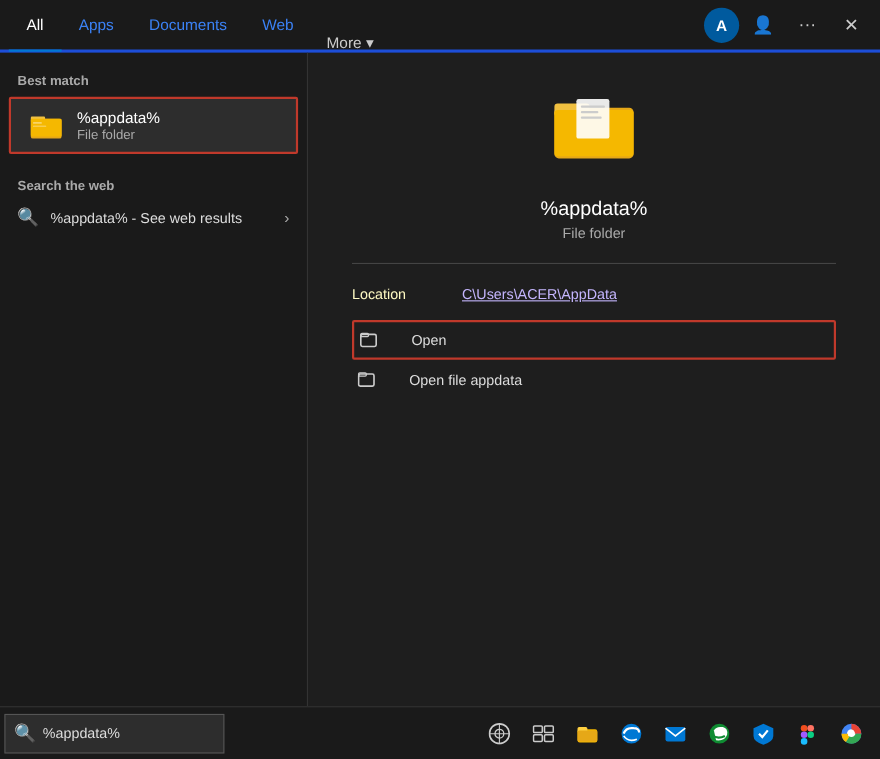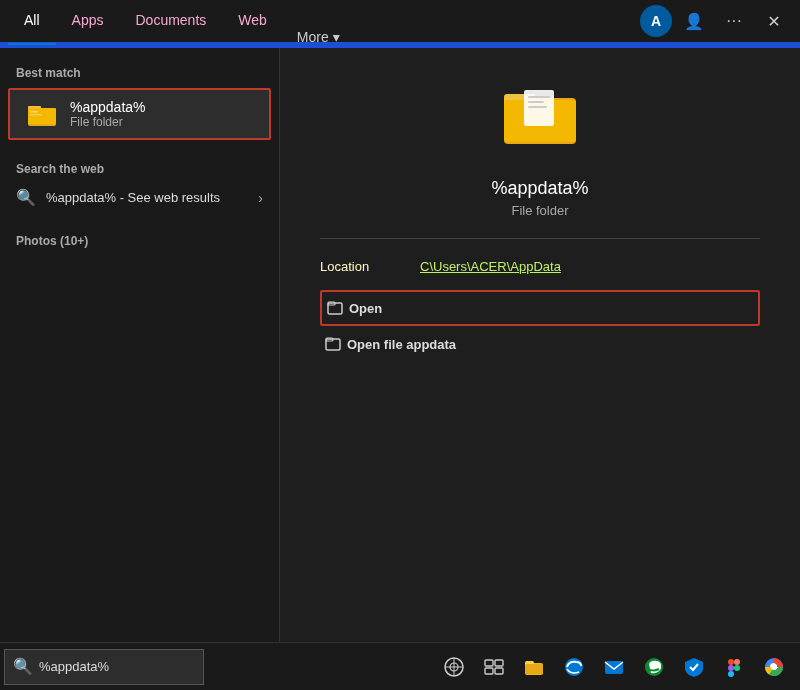--- a/index.html
+++ b/index.html
@@ -19,7 +19,7 @@
       align-items: center;
       height: 48px;
       background: #1a1a1a;
-      border-bottom: 6px solid #1d4ed8;
+      border-bottom: 3px solid #1d4ed8;
       padding: 0 8px;
     }
     .nav-tab {

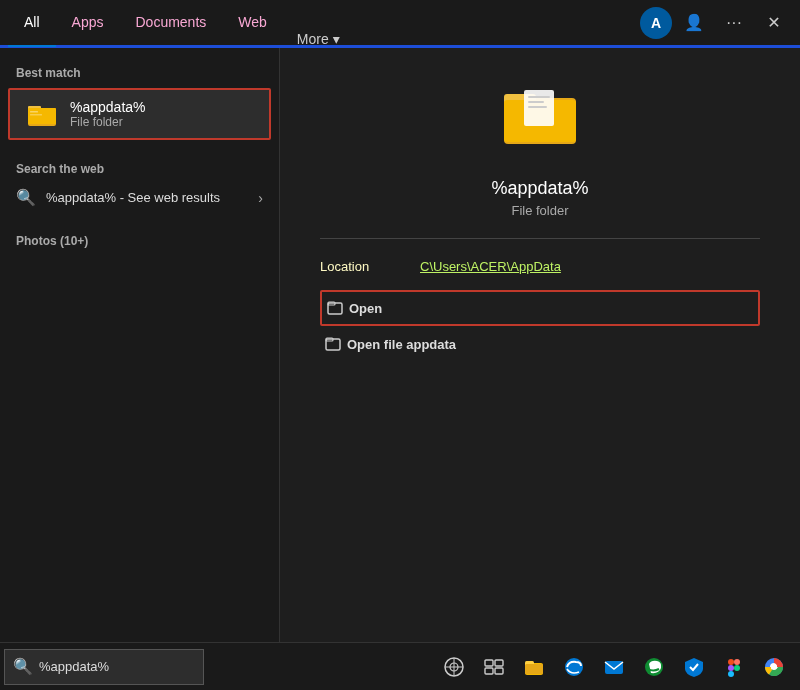--- a/index.html
+++ b/index.html
@@ -28,7 +28,7 @@
       display: flex;
       align-items: center;
       font-size: 14px;
-      color: #f9a8d4;
+      color: #3b82f6;
       cursor: pointer;
       border-bottom: 2px solid transparent;
     }

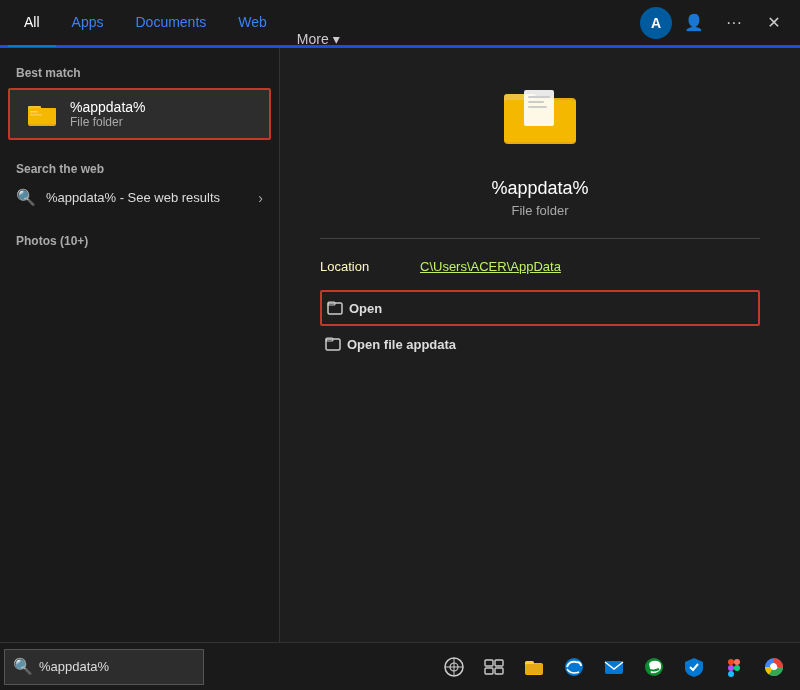--- a/index.html
+++ b/index.html
@@ -337,9 +337,6 @@
     </div>
 
     <div style="height:8px"></div>
-    <div class="photos-section">
-      <span class="photos-label">Photos (10+)</span>
-    </div>
 
   </div>
 

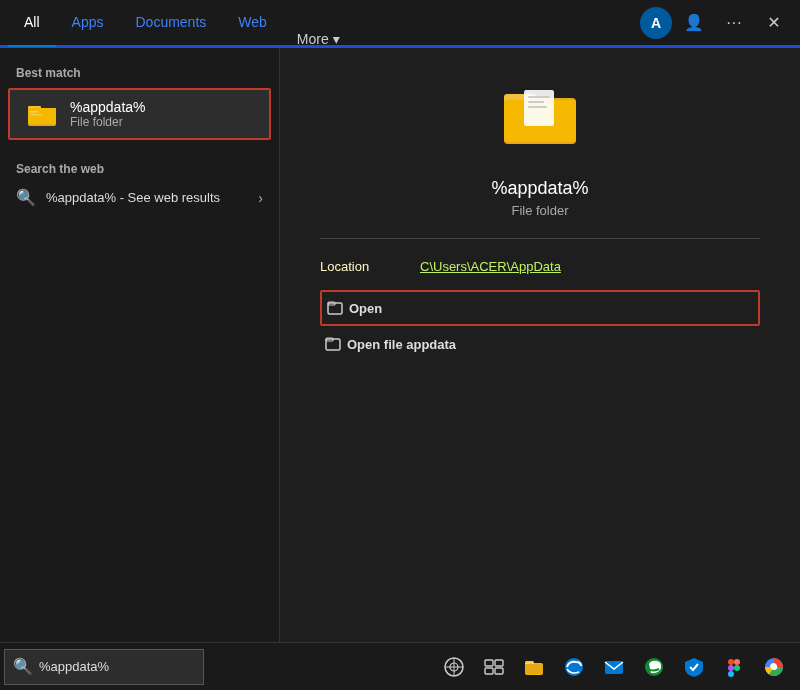--- a/index.html
+++ b/index.html
@@ -183,7 +183,7 @@
     }
     .info-value {
       font-size: 13px;
-      color: #bef264;
+      color: #c4b5fd;
       text-decoration: underline;
       cursor: pointer;
     }

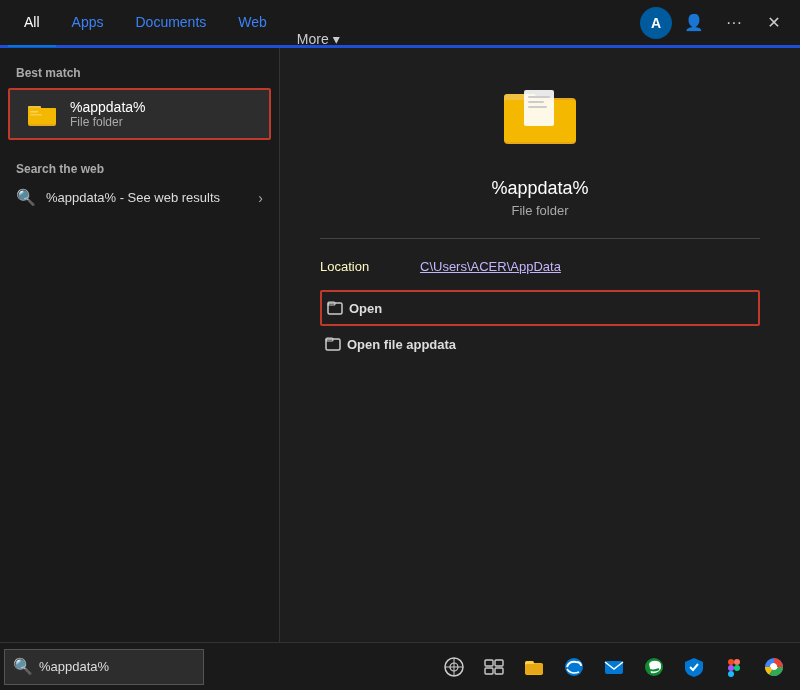--- a/index.html
+++ b/index.html
@@ -194,11 +194,10 @@
     .action-item {
       display: flex;
       align-items: center;
-      gap: 3px;
+      gap: 28px;
       padding: 8px 4px;
       cursor: pointer;
       border-radius: 2px;
-      font-weight: bold;
     }
     .action-icon {
       width: 20px;

